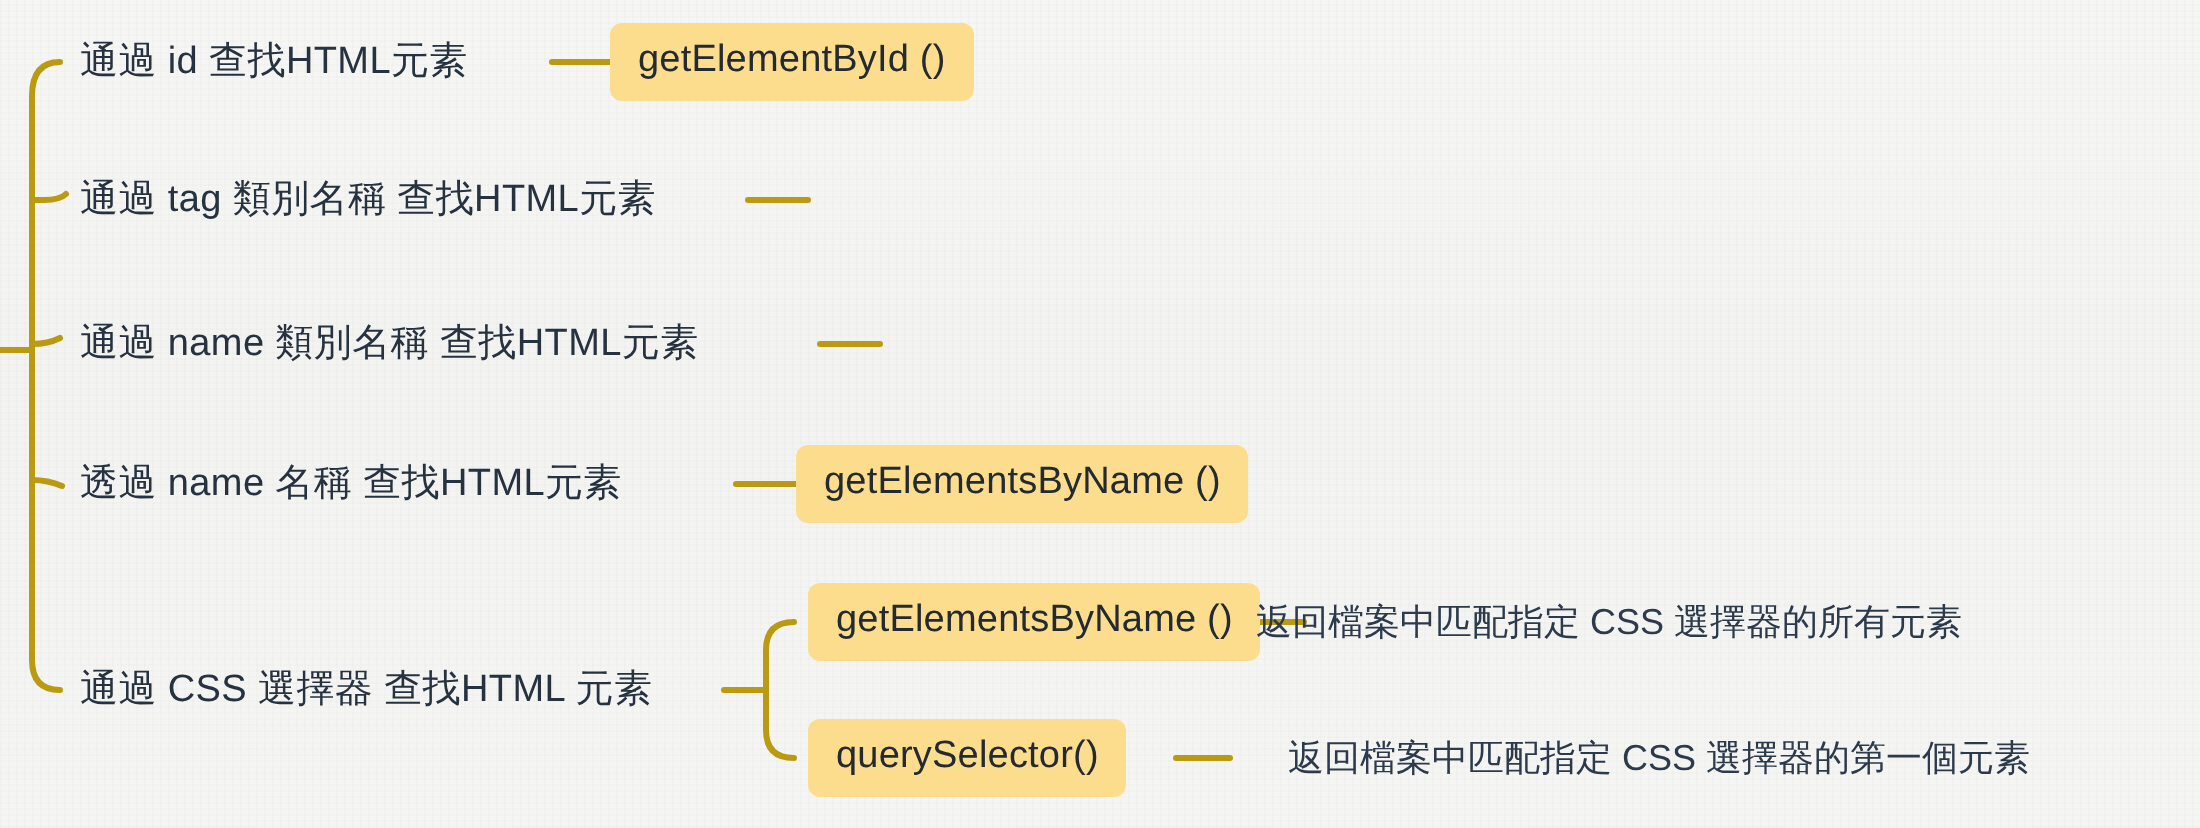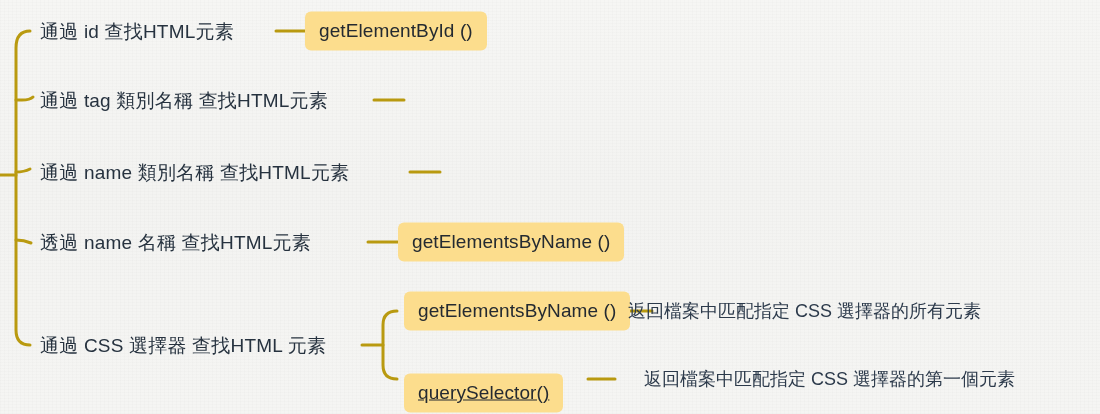--- a/index.html
+++ b/index.html
@@ -105,7 +105,7 @@
   <div class="badge" style="left:404px; top:311px;">getElementsByName ()</div>
   <div class="desc" style="left:628px; top:311px;">返回檔案中匹配指定 CSS 選擇器的所有元素</div>
 
-  <div class="badge" style="left:404px; top:393px;text-decoration:underline;">querySelector()</div>
+  <div class="badge" style="left:404px; top:379px;">querySelector()</div>
   <div class="desc" style="left:644px; top:379px;">返回檔案中匹配指定 CSS 選擇器的第一個元素</div>
 
 </div>

